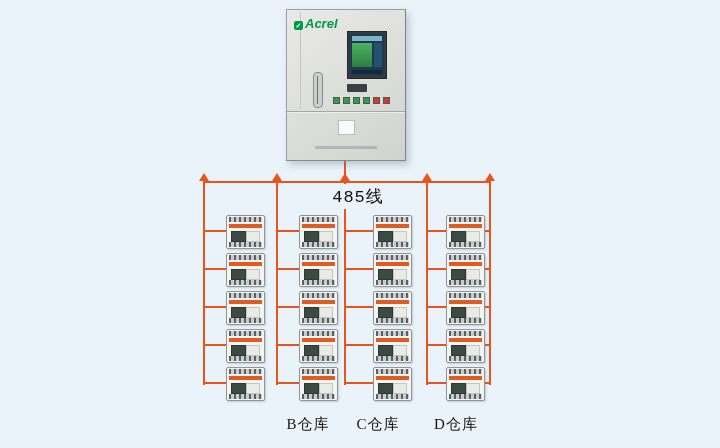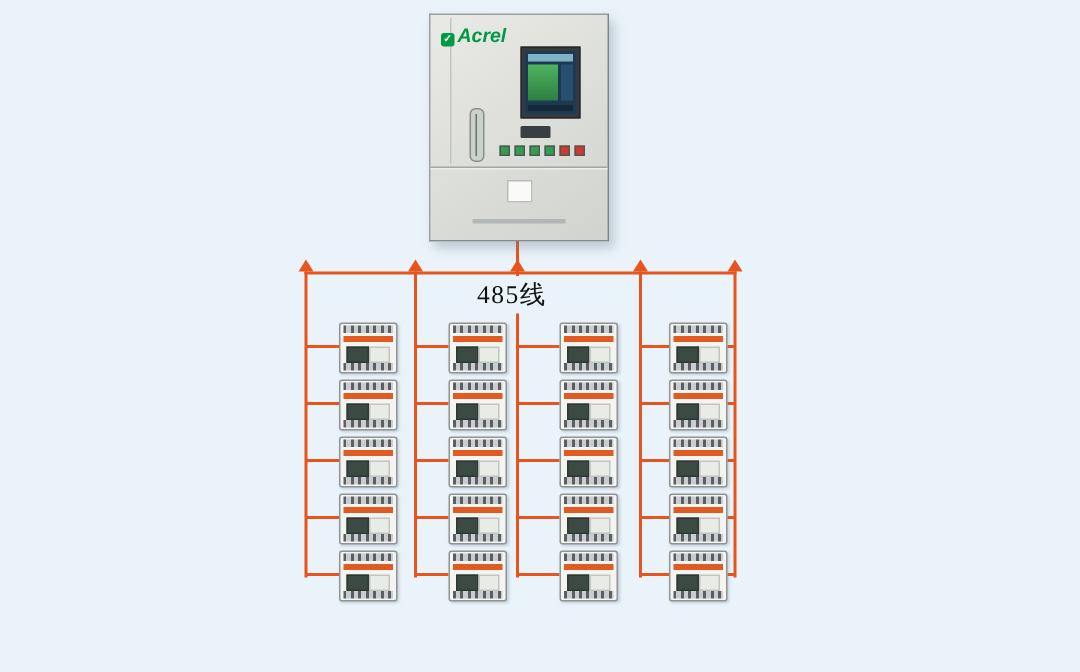--- a/index.html
+++ b/index.html
@@ -11,8 +11,8 @@
   .bus-h{position:absolute;left:203px;top:181px;width:288px;height:2px;background:var(--wire,#e8541e);z-index:1;}
   .arrow-up{position:absolute;width:0;height:0;border-left:5px solid transparent;border-right:5px solid transparent;
             border-bottom:8px solid var(--wire,#e8541e);z-index:1;}
-  .bus-label{position:absolute;left:318px;top:184px;width:80px;z-index:2;
-             font-family:Liberation Serif, serif;font-size:17px;letter-spacing:1px;color:#101010;
+  .bus-label{position:absolute;left:318px;top:184px;width:80px;text-align:center;z-index:2;
+             font-family:Liberation Mono, monospace;font-size:17px;letter-spacing:1px;color:#101010;
              background:var(--bg,#eaf3f9);padding:1px 0;}
 
   

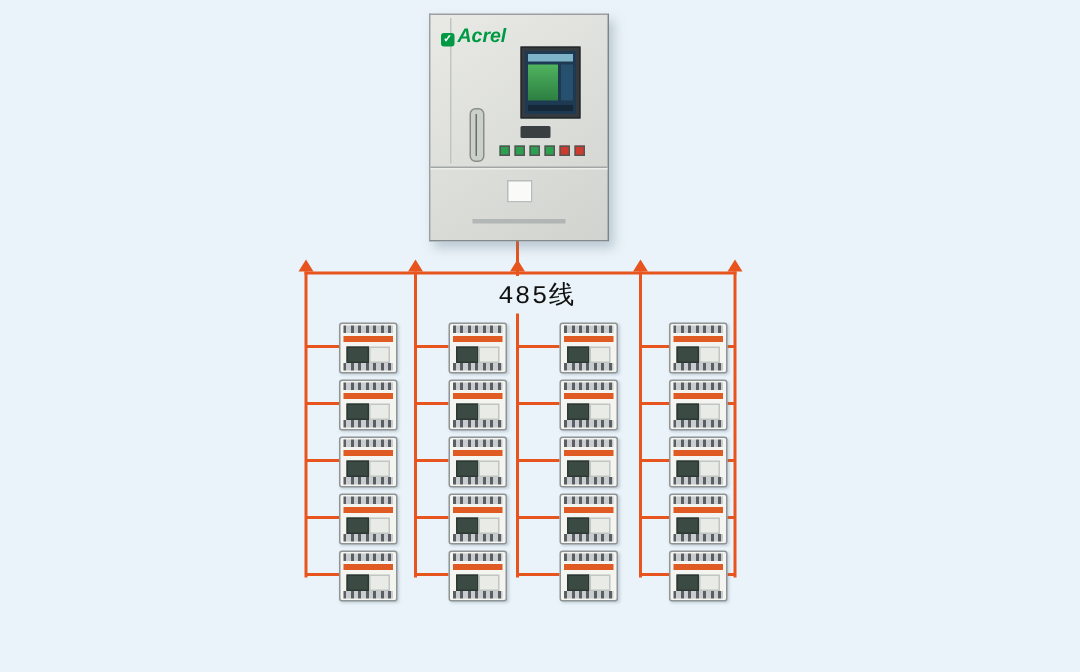--- a/index.html
+++ b/index.html
@@ -91,6 +91,7 @@
   <div class="bus-h"></div>
   <div class="bus-label">485线</div>
 
+  <div class="wh-label pos-b">B仓库</div>
 <div class="wire" style="left: 203px; top: 181px; width: 2px; height: 204px;"></div>
     <div class="arrow-up" style="left: 199px; top: 173px;"></div>
     <div class="wire" style="left: 204px; top: 230px; width: 22px; height: 2px;"></div>

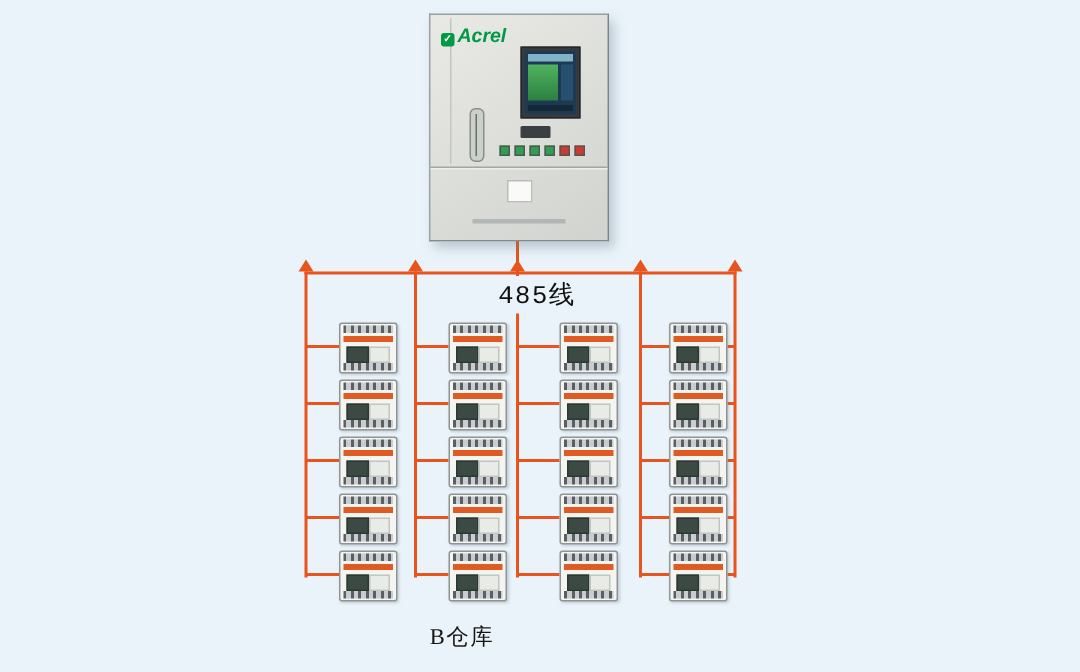--- a/index.html
+++ b/index.html
@@ -92,6 +92,7 @@
   <div class="bus-label">485线</div>
 
   <div class="wh-label pos-b">B仓库</div>
+  <div class="wh-label pos-c">C仓库</div>
 <div class="wire" style="left: 203px; top: 181px; width: 2px; height: 204px;"></div>
     <div class="arrow-up" style="left: 199px; top: 173px;"></div>
     <div class="wire" style="left: 204px; top: 230px; width: 22px; height: 2px;"></div>

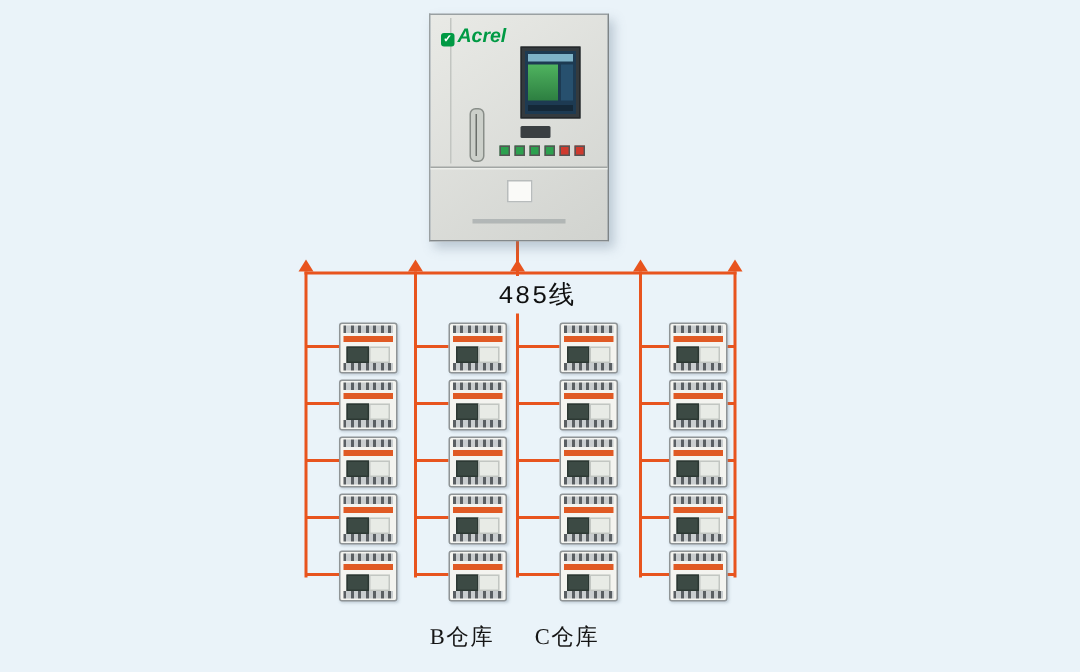--- a/index.html
+++ b/index.html
@@ -93,6 +93,7 @@
 
   <div class="wh-label pos-b">B仓库</div>
   <div class="wh-label pos-c">C仓库</div>
+  <div class="wh-label pos-d">D仓库</div>
 <div class="wire" style="left: 203px; top: 181px; width: 2px; height: 204px;"></div>
     <div class="arrow-up" style="left: 199px; top: 173px;"></div>
     <div class="wire" style="left: 204px; top: 230px; width: 22px; height: 2px;"></div>

